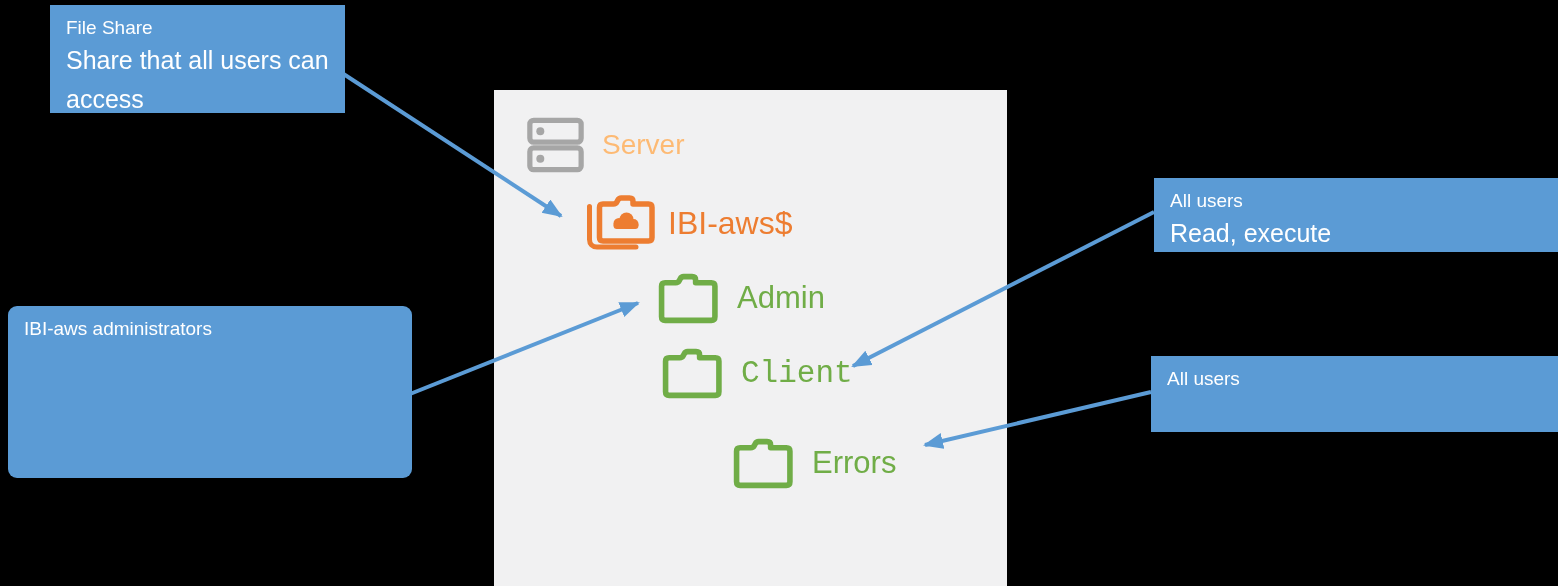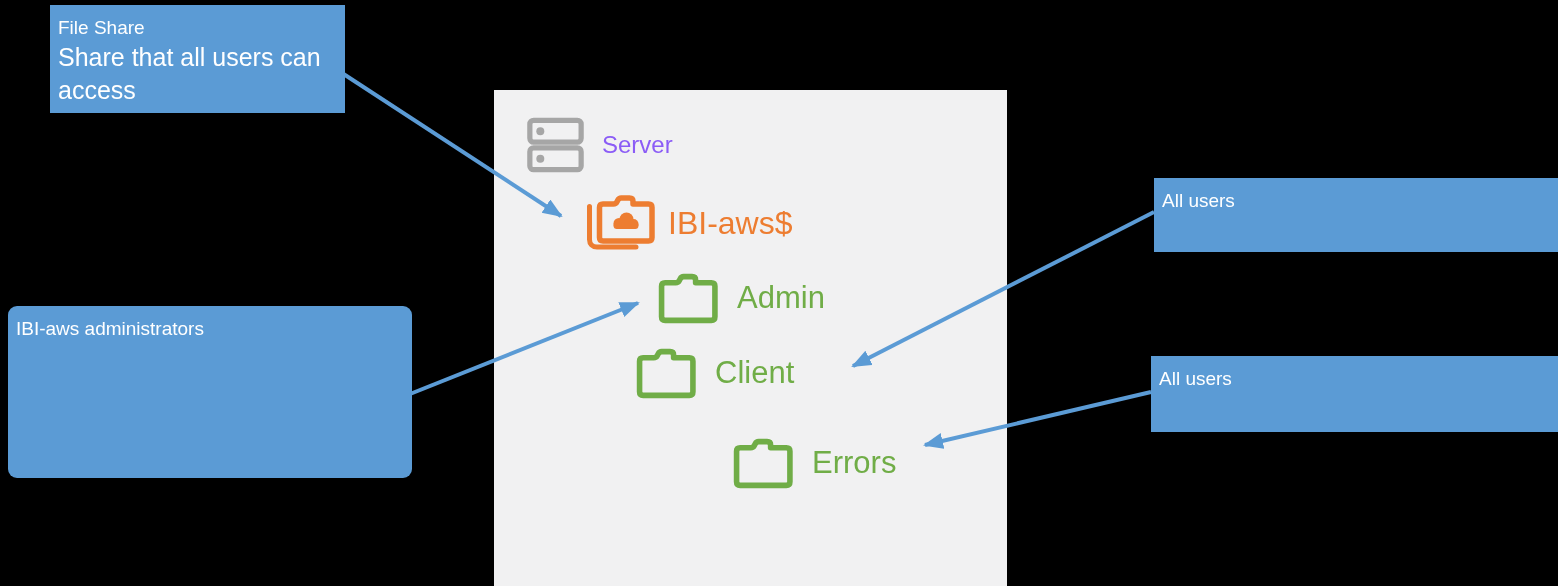--- a/index.html
+++ b/index.html
@@ -43,7 +43,7 @@
     background: #5B9BD5;
     color: #FFFFFF;
     box-sizing: border-box;
-    padding: 9px 8px;
+    padding: 9px 16px;
   }
   .co-small { font-size: 19px; line-height: 27px; }
   .co-large { font-size: 25px; line-height: 33px; }

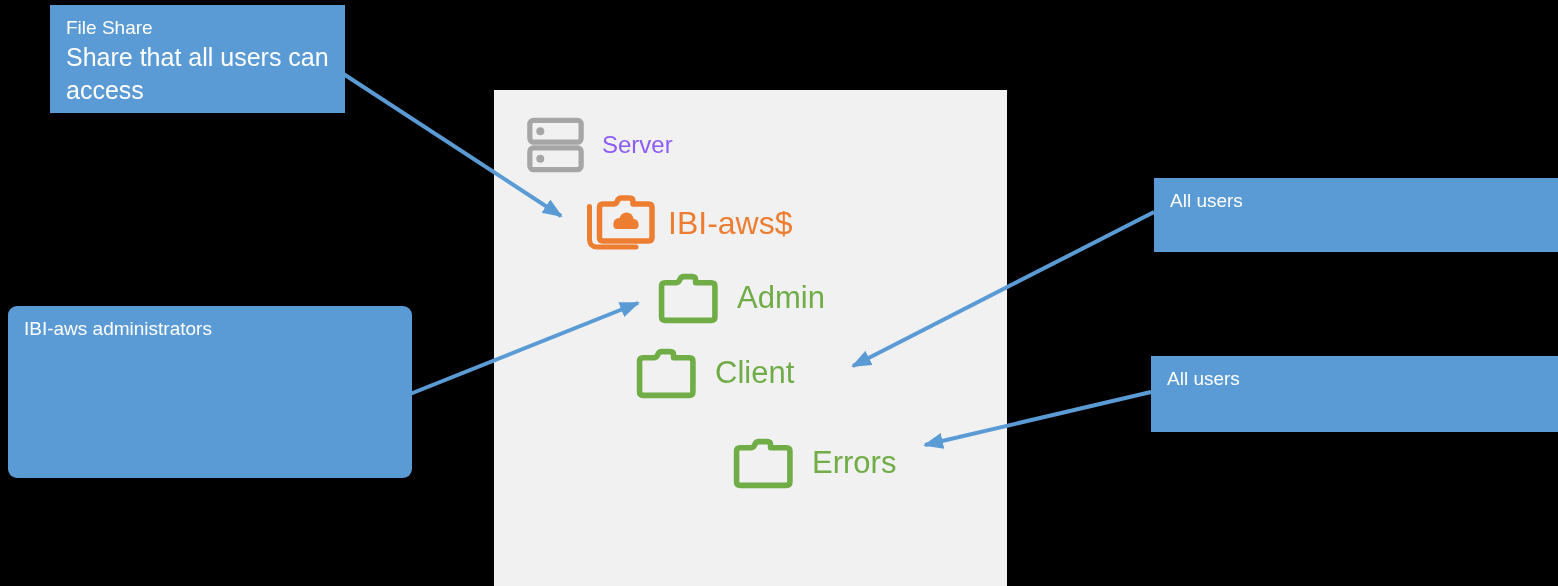--- a/index.html
+++ b/index.html
@@ -46,7 +46,7 @@
     padding: 9px 16px;
   }
   .co-small { font-size: 19px; line-height: 27px; }
-  .co-large { font-size: 25px; line-height: 33px; }
+  .co-large { font-size: 25px; line-height: 39px; }
   .co-gap   { height: 33px; }
   .callout-file-share       { left: 50px;   top: 5px;   width: 295px; height: 108px; }
   .callout-admin-permissions{ left: 8px;    top: 306px; width: 404px; height: 172px; border-radius: 9px; }

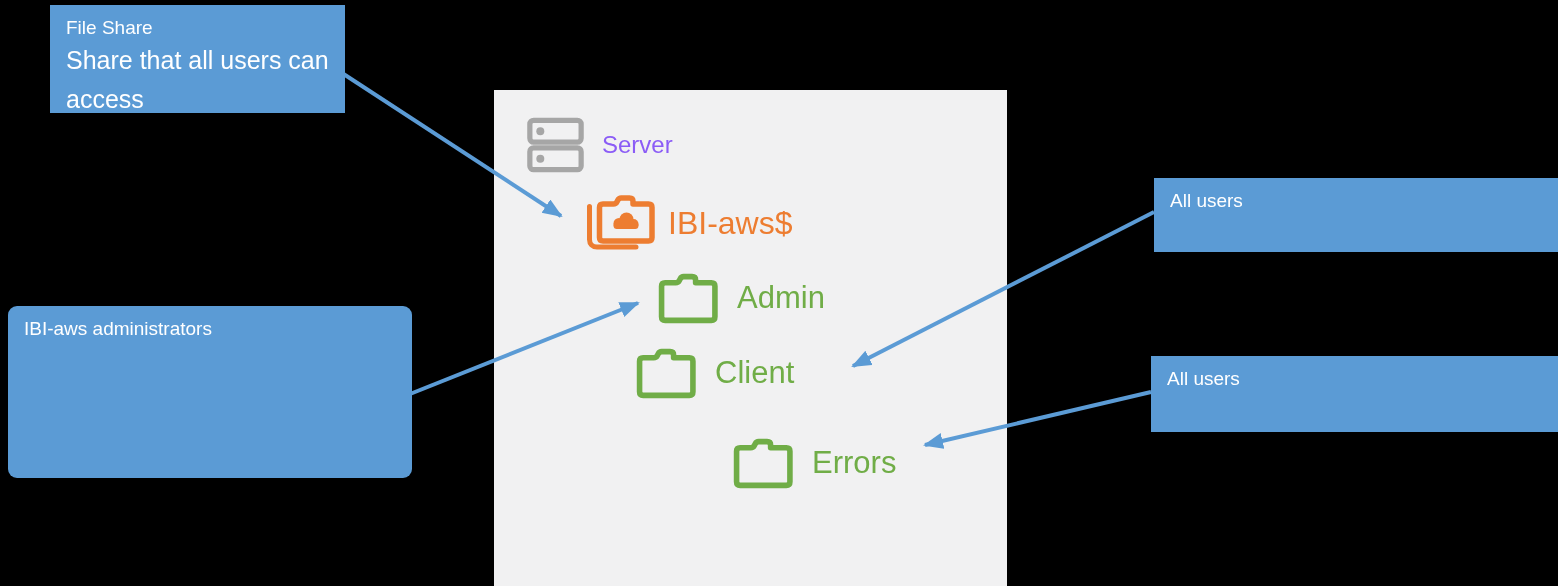--- a/index.html
+++ b/index.html
@@ -26,7 +26,7 @@
   }
   .row .icon { flex: 0 0 auto; display: block; }
   .label { white-space: nowrap; }
-  .server-label { color: #8b5cf6; font-size: 24px; margin-left: 18px; }
+  .server-label { color: #fdba74; font-size: 28px; margin-left: 18px; }
   .root-label   { color: #ED7D31; font-size: 32px; margin-left: 9px; }
   .green-label  { color: #70AD47; font-size: 31px; margin-left: 17px; }
 

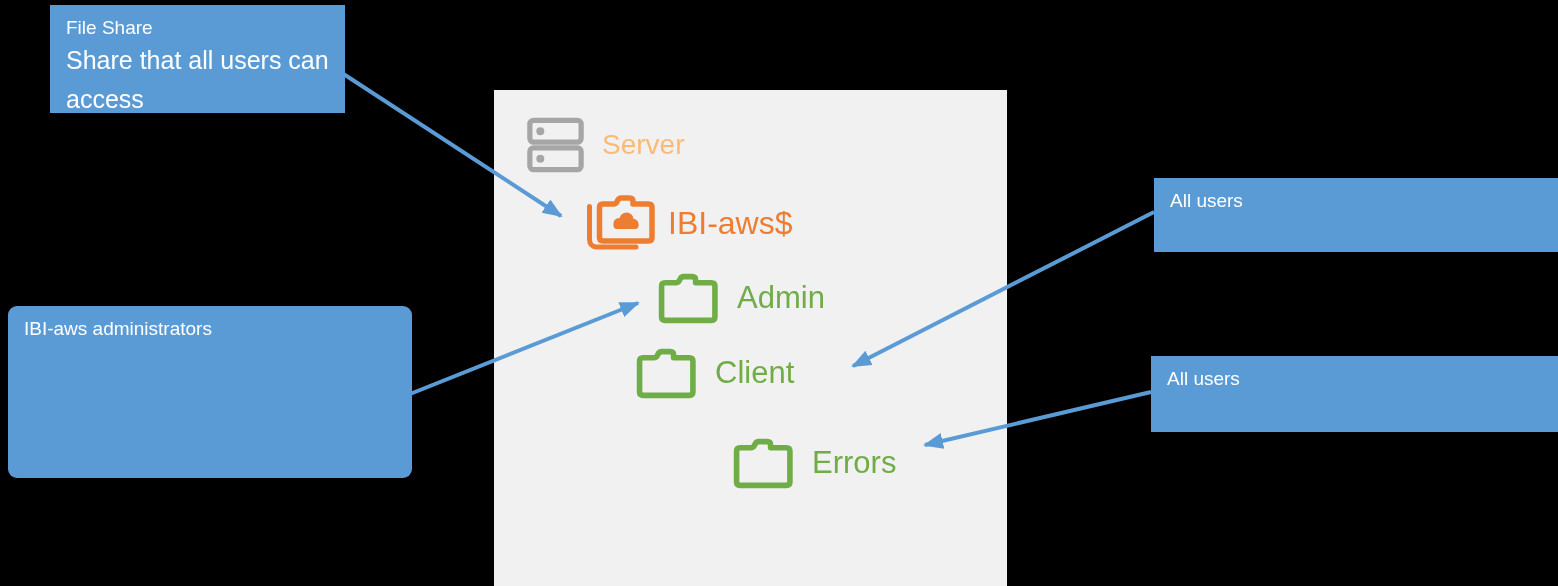--- a/index.html
+++ b/index.html
@@ -131,6 +131,7 @@
 
   <div class="callout callout-read-execute">
     <div class="co-small">All users</div>
+    <div class="co-large">Read, execute</div>
   </div>
 
   <div class="callout callout-write-optional">

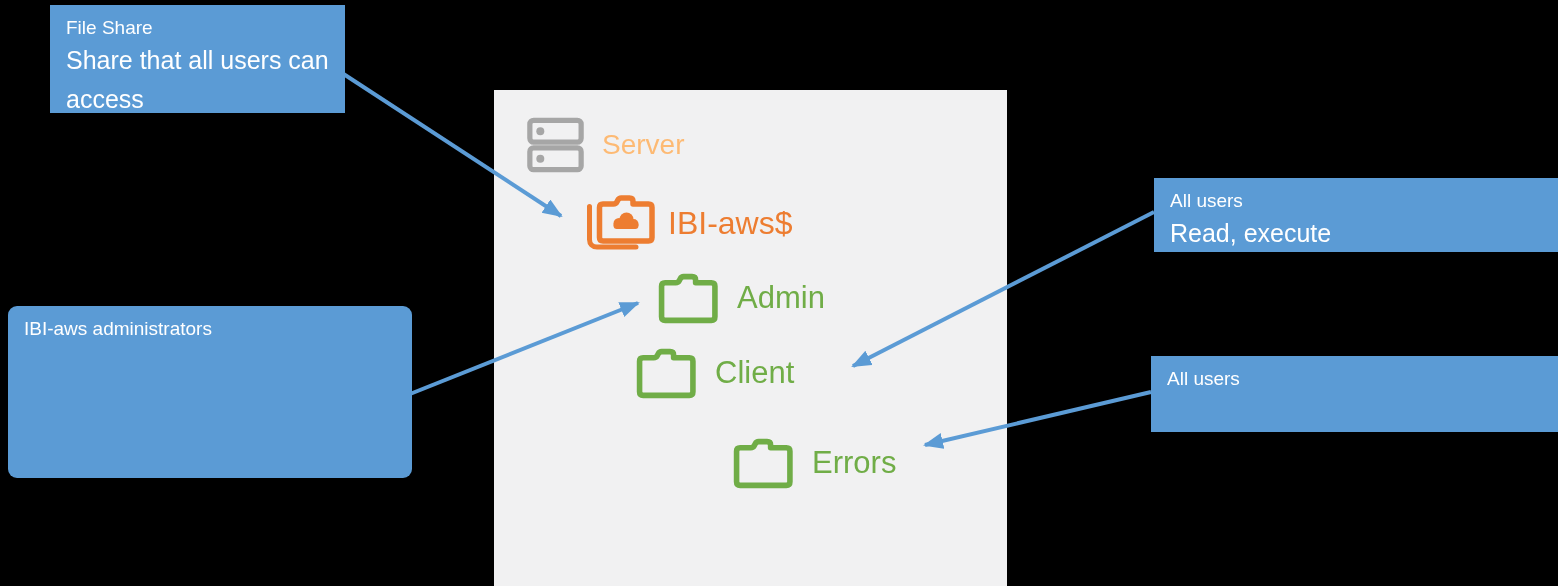--- a/index.html
+++ b/index.html
@@ -93,7 +93,7 @@
     <span class="label root-label">IBI-aws$</span>
   </div>
 
-  <div class="row" style="left:635px; top:346px; height:54px;">
+  <div class="row" style="left:661px; top:346px; height:54px;font-family:Liberation Mono, monospace;">
     <svg class="icon" width="63" height="53" viewBox="0 0 62 52">
       <path d="M 8 10.5 H 18.5 C 20.3 10.5 21.2 9.9 22 8.3 L 22.9 6.5 C 23.6 5.1 24.5 4.5 26.2 4.5 H 34.5 C 36.7 4.5 38 5.8 38 8 V 10.5 H 53.5 C 55.7 10.5 57 11.8 57 14 V 44 C 57 46.2 55.7 47.5 53.5 47.5 H 8 C 5.8 47.5 4.5 46.2 4.5 44 V 14 C 4.5 11.8 5.8 10.5 8 10.5 Z" fill="none" stroke="#70AD47" stroke-width="5.5" stroke-linejoin="round"></path>
     </svg>

